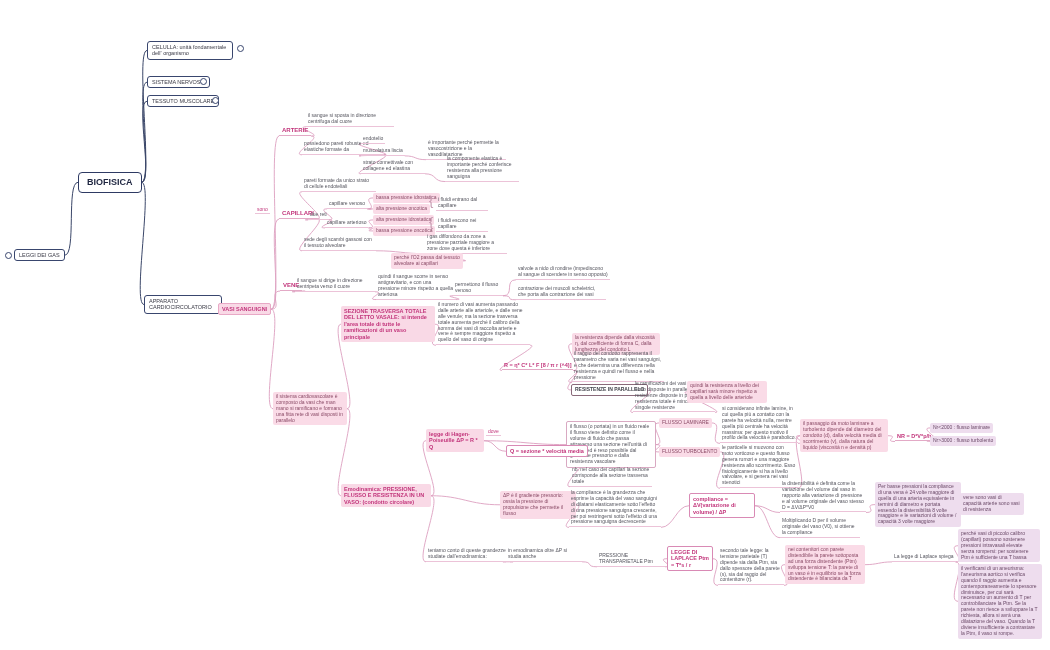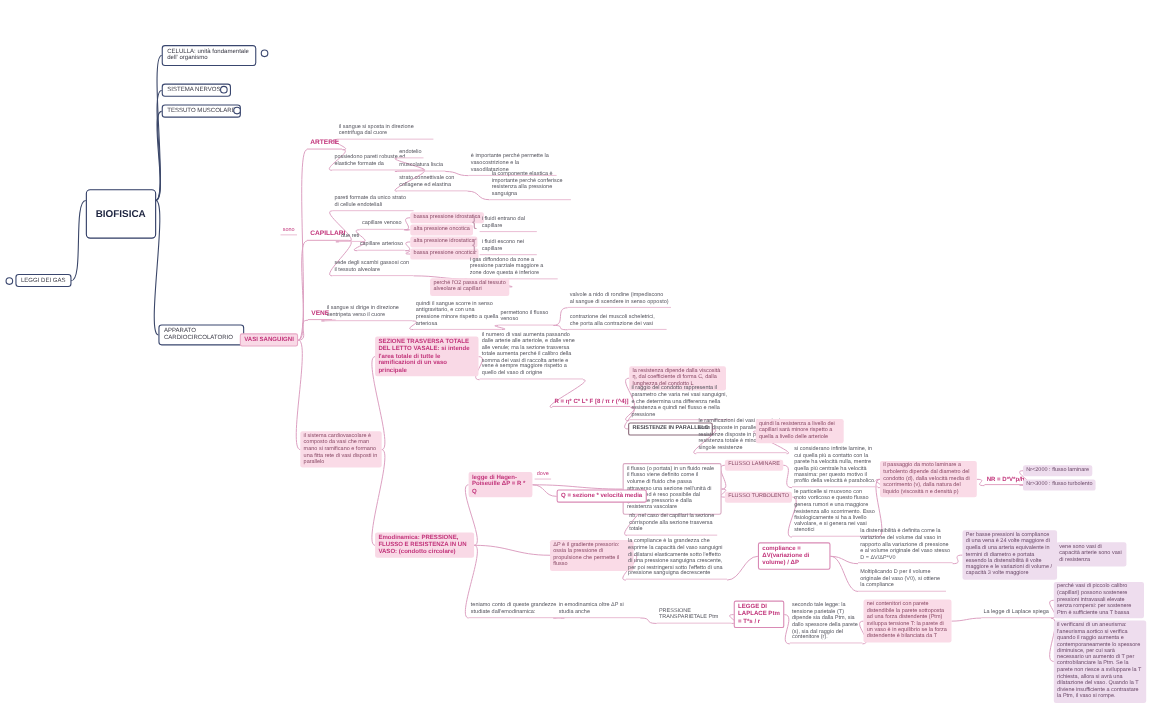--- a/index.html
+++ b/index.html
@@ -7,7 +7,7 @@
   #map { position:relative; width:1050px; height:650px; background:#fff; overflow:hidden; }
   #edges-svg { position:absolute; left:0; top:0; }
   .node { position:absolute; line-height:1.18; color:#4b4b55; }
-  .rootbox { font-size:9px; font-weight:bold; color:#1e2540; border:1.5px solid #2e3a63; border-radius:4px; background:#fff; padding:16px 8px; white-space:nowrap; }
+  .rootbox { font-size:9px; font-weight:bold; color:#1e2540; border:1.5px solid #2e3a63; border-radius:4px; background:#fff; padding:4px 8px; white-space:nowrap; }
   .navybox { font-size:5.5px; color:#3a3a46; border:1px solid #39466e; border-radius:3px; background:#fff; padding:2px 4px; }
   .pinkhl { font-size:5.5px; font-weight:bold; color:#c2357b; background:#f9d9e6; border:1px solid #e8a9c6; border-radius:2px; padding:2px 3px; white-space:nowrap; }
   .label { font-size:6px; font-weight:bold; color:#c2357b; border-bottom:1px solid #e3aac6; padding:1px 3px; white-space:nowrap; }

